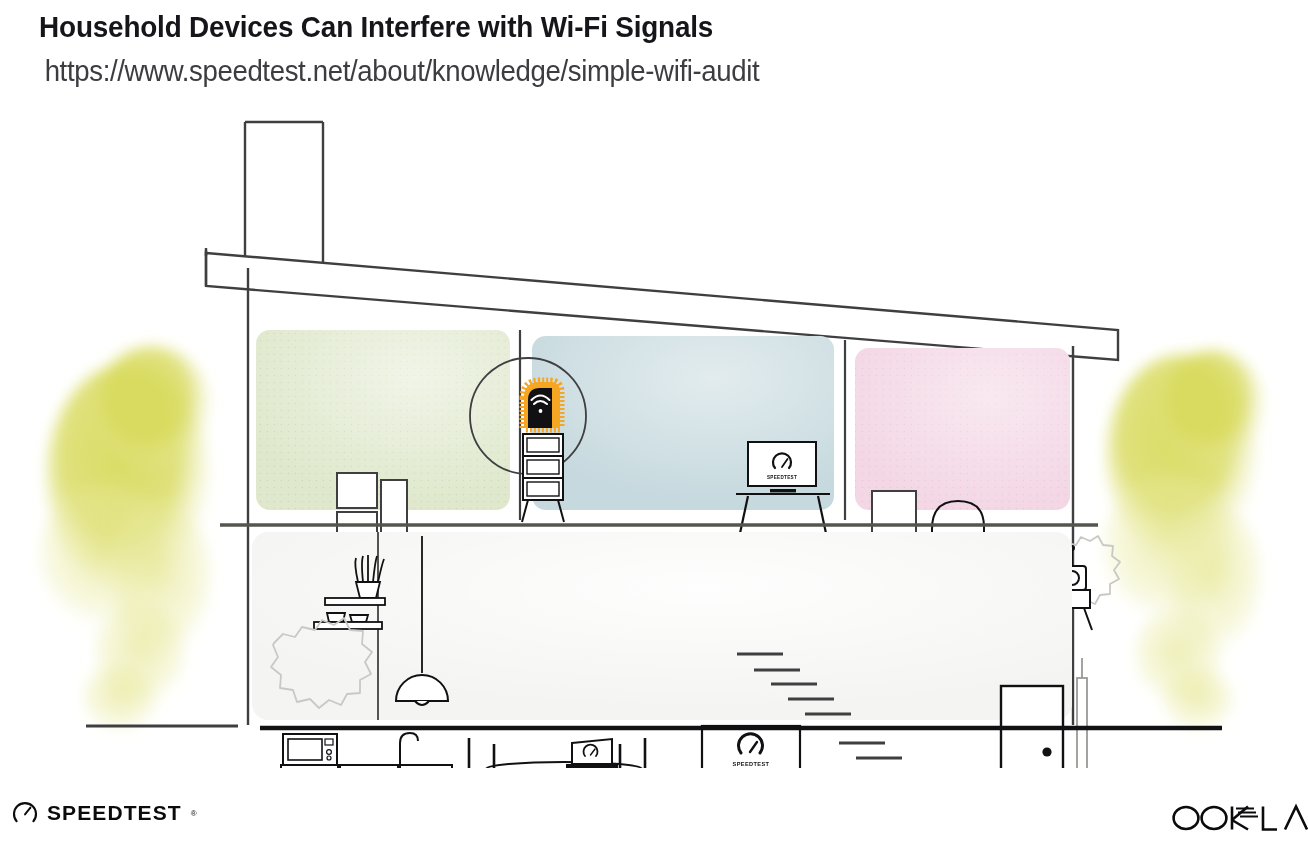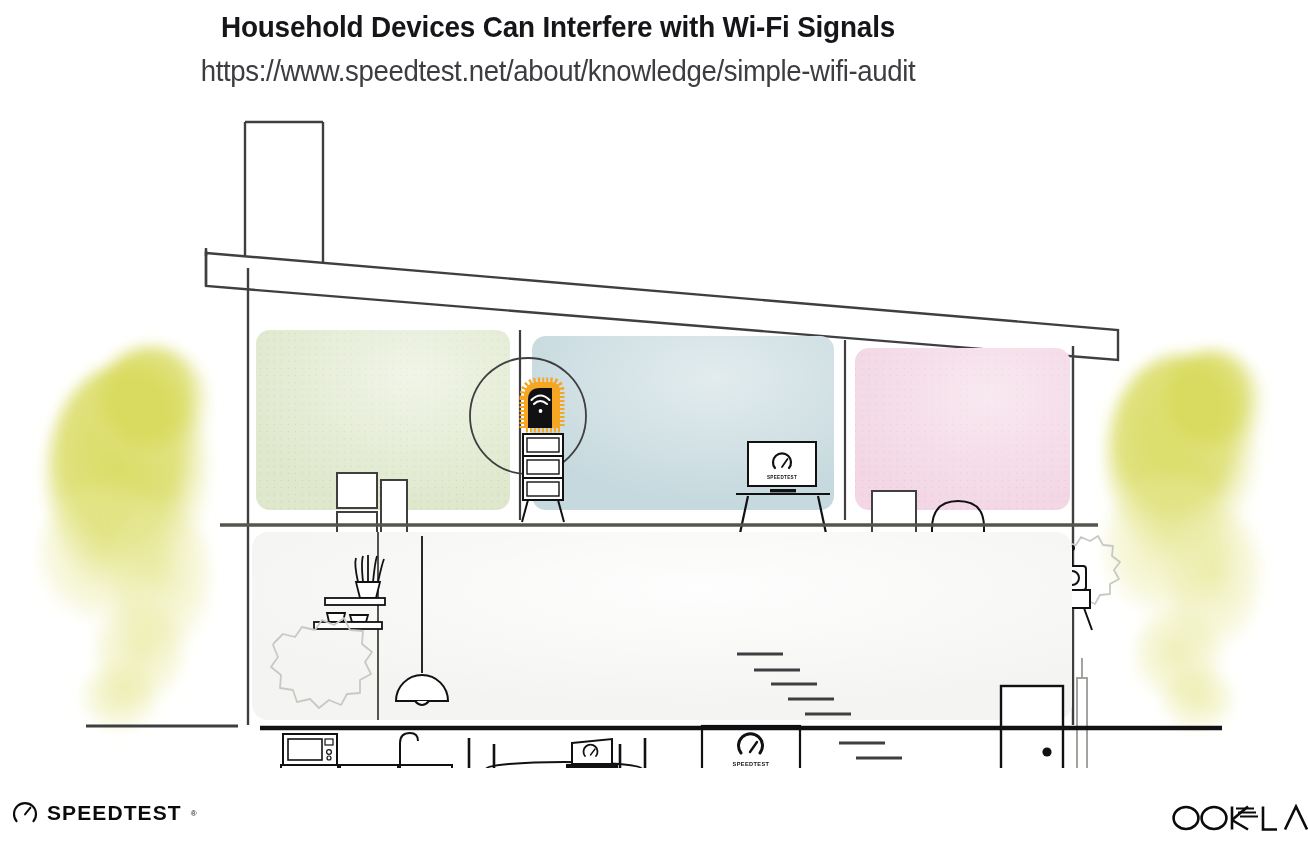--- a/index.html
+++ b/index.html
@@ -11,7 +11,7 @@
   #stage{position:absolute;inset:0;width:1308px;height:861px;}
 
   
-  .header{position:absolute;left:0;top:0;width:1116px;text-align:center;}
+  .header{position:absolute;left:0;top:0;width:1116px;}
   .title{
     font-family:"Liberation Sans", sans-serif;
     font-weight:bold;font-size:30px;color:#16161a;

